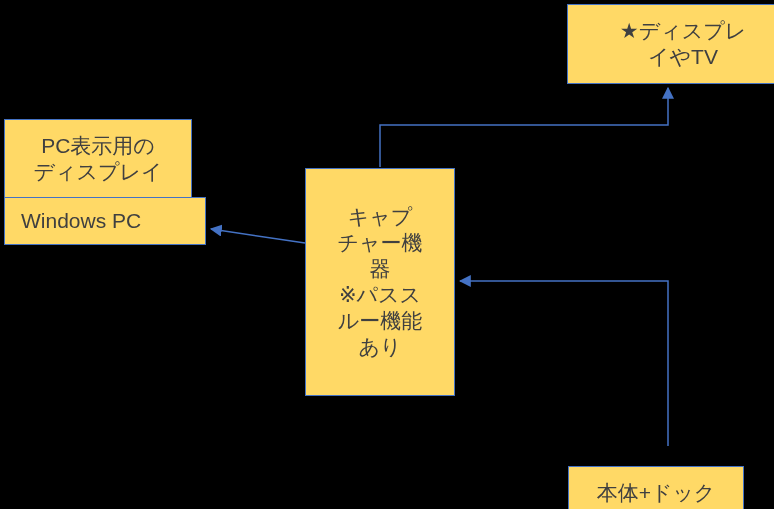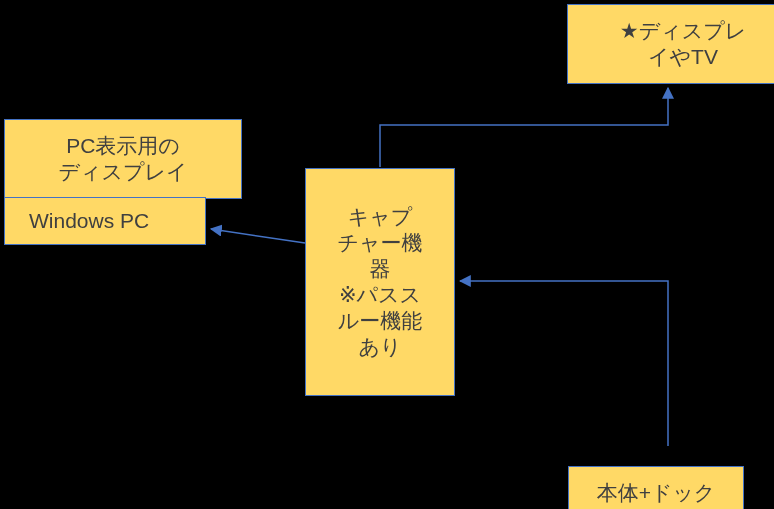--- a/index.html
+++ b/index.html
@@ -32,7 +32,7 @@
     white-space: pre-line;
   }
   #node-display-tv   { left: 567px; top: 4px;   width: 232px; height: 80px; }
-  #node-pc-display   { left: 4px;   top: 119px; width: 238px; height: 80px; }
+  #node-pc-display   { left: 4px;   top: 119px; width: 188px; height: 80px; }
   #node-windows-pc   { left: 4px;   top: 197px; width: 202px; height: 48px;
                        justify-content: flex-start; padding-left: 24px; text-align: left; }
   #node-capture      { left: 305px; top: 168px; width: 150px; height: 228px; }

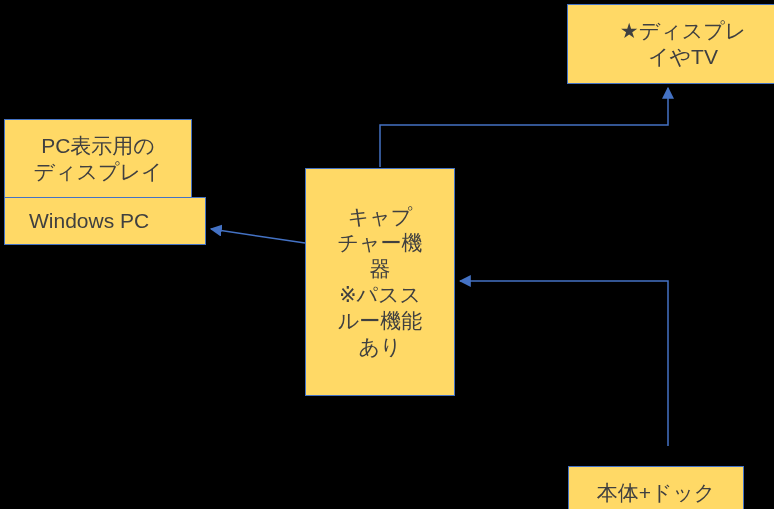--- a/index.html
+++ b/index.html
@@ -34,7 +34,7 @@
   #node-display-tv   { left: 567px; top: 4px;   width: 232px; height: 80px; }
   #node-pc-display   { left: 4px;   top: 119px; width: 188px; height: 80px; }
   #node-windows-pc   { left: 4px;   top: 197px; width: 202px; height: 48px;
-                       justify-content: flex-start; padding-left: 24px; text-align: left; }
+                       justify-content: flex-start; padding-left: 16px; text-align: left; }
   #node-capture      { left: 305px; top: 168px; width: 150px; height: 228px; }
   #node-dock         { left: 568px; top: 466px; width: 176px; height: 53px; text-align: right; }
   #arrow-layer {

